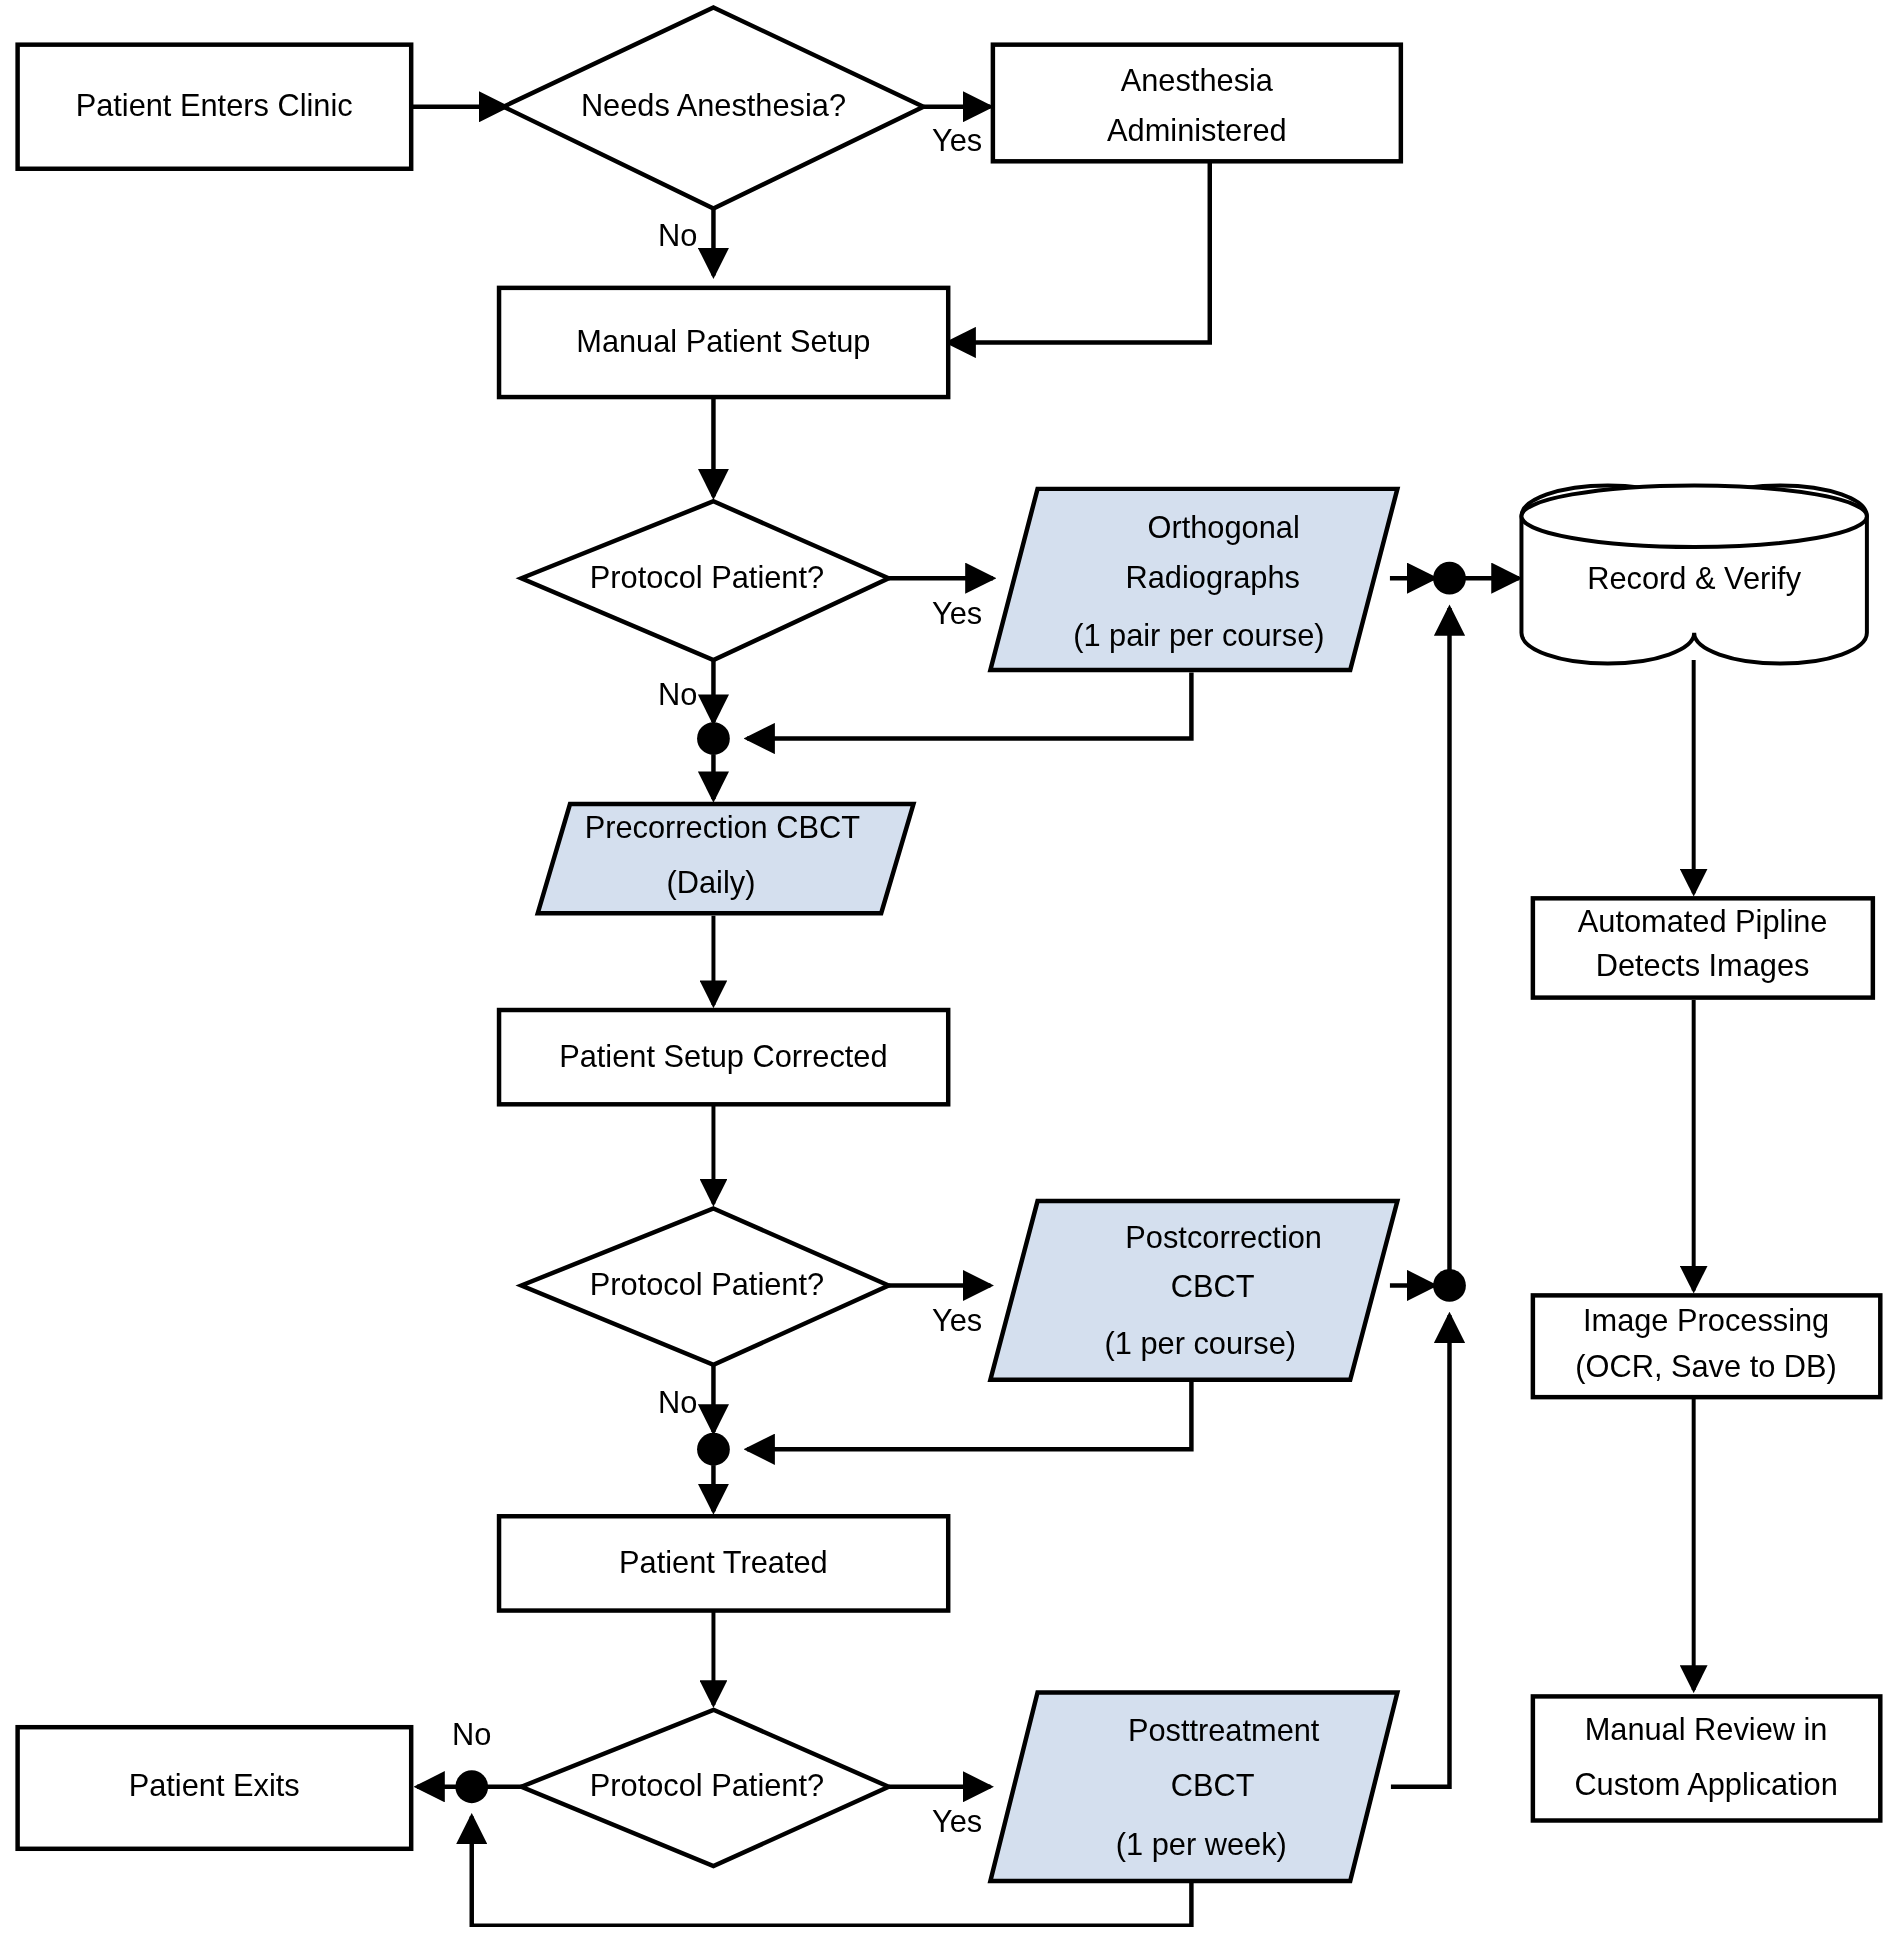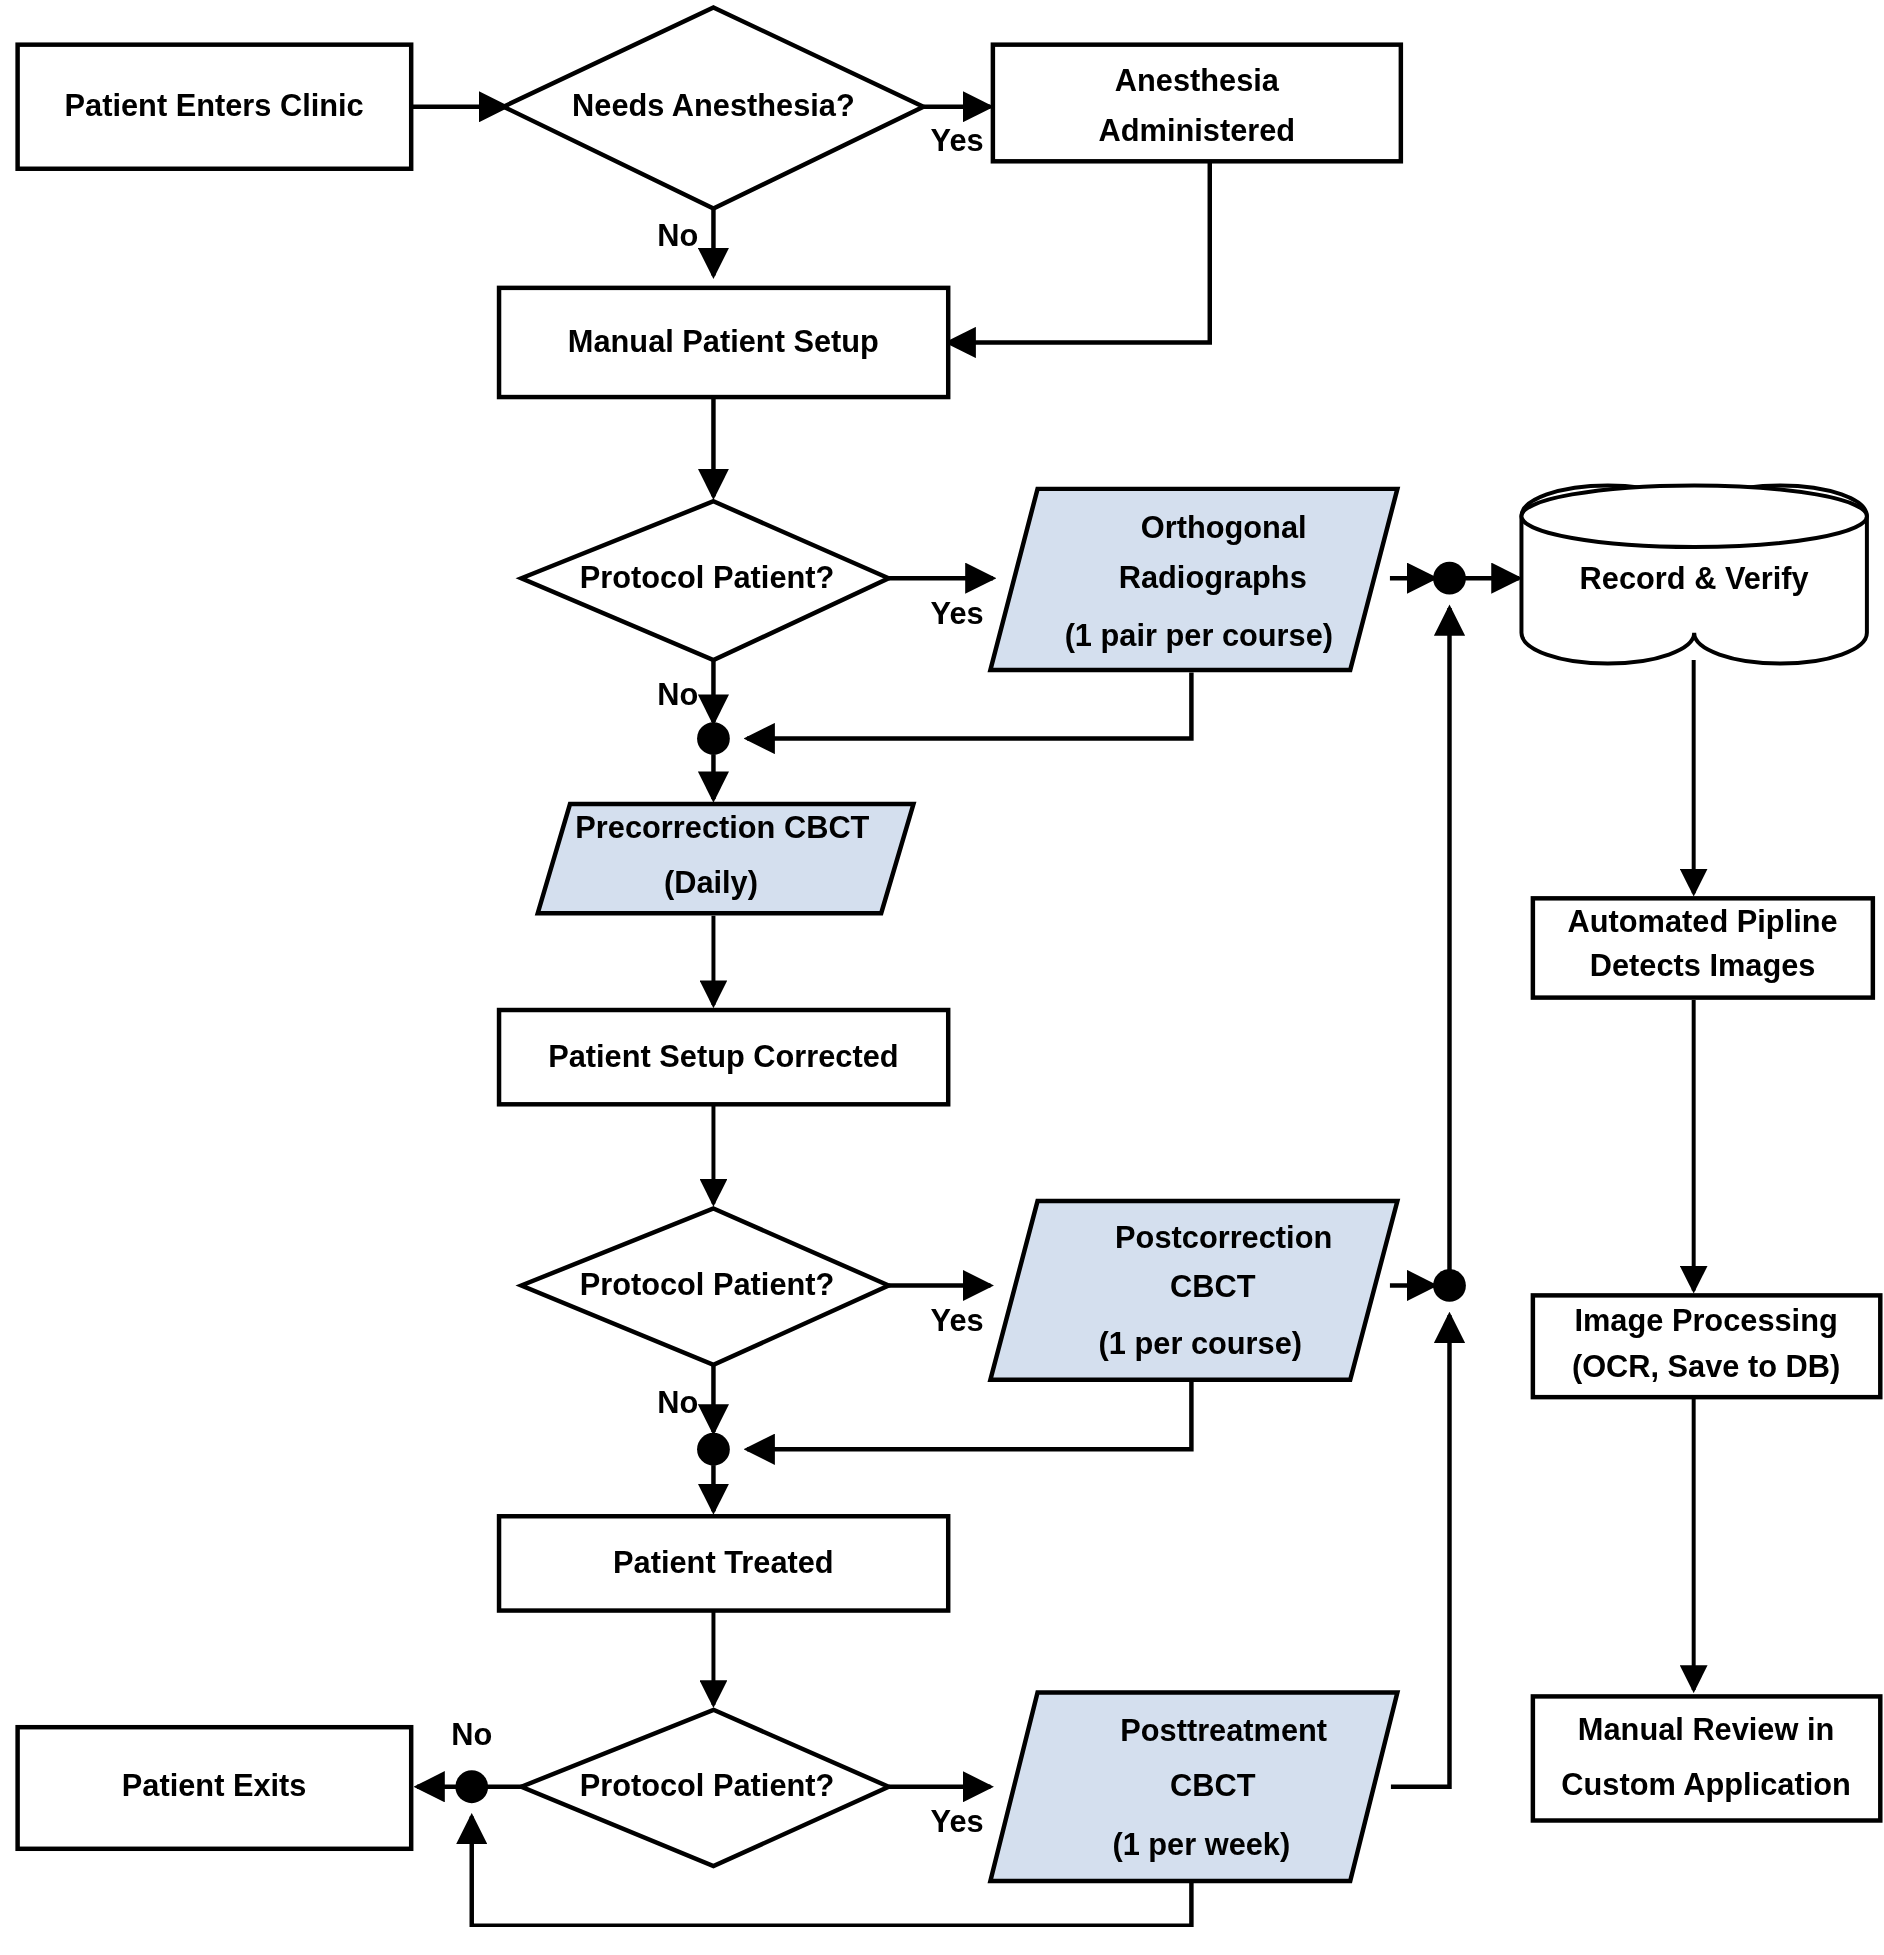--- a/index.html
+++ b/index.html
@@ -15,7 +15,6 @@
     width: 1885px;
     height: 1927px;
     background: #ffffff;
-    font-weight: bold;
   }
   svg.diagram {
     display: block;

